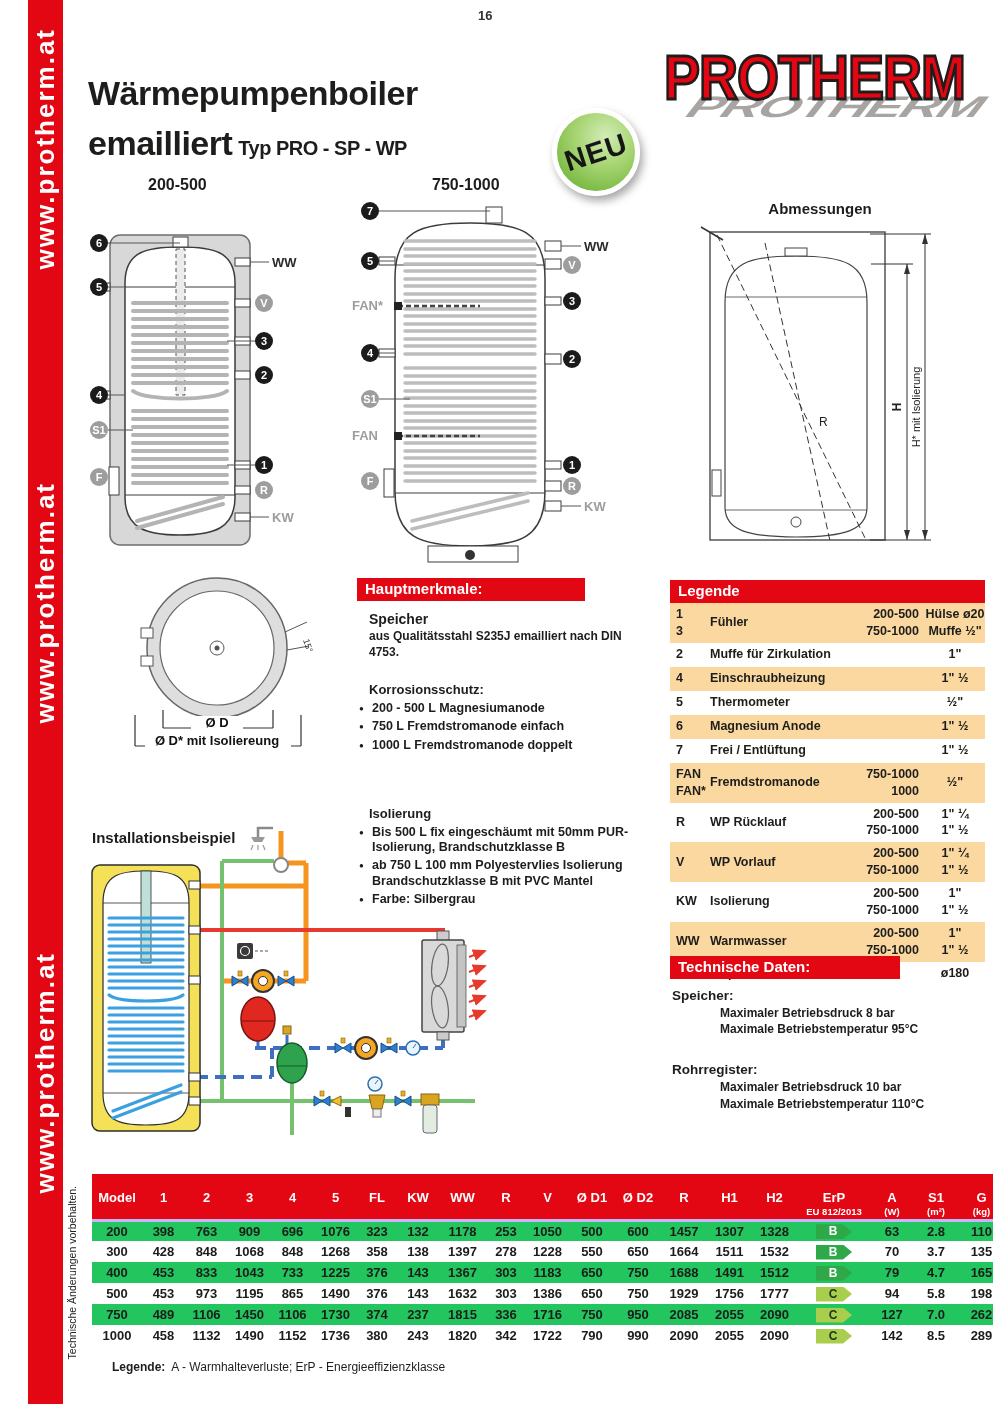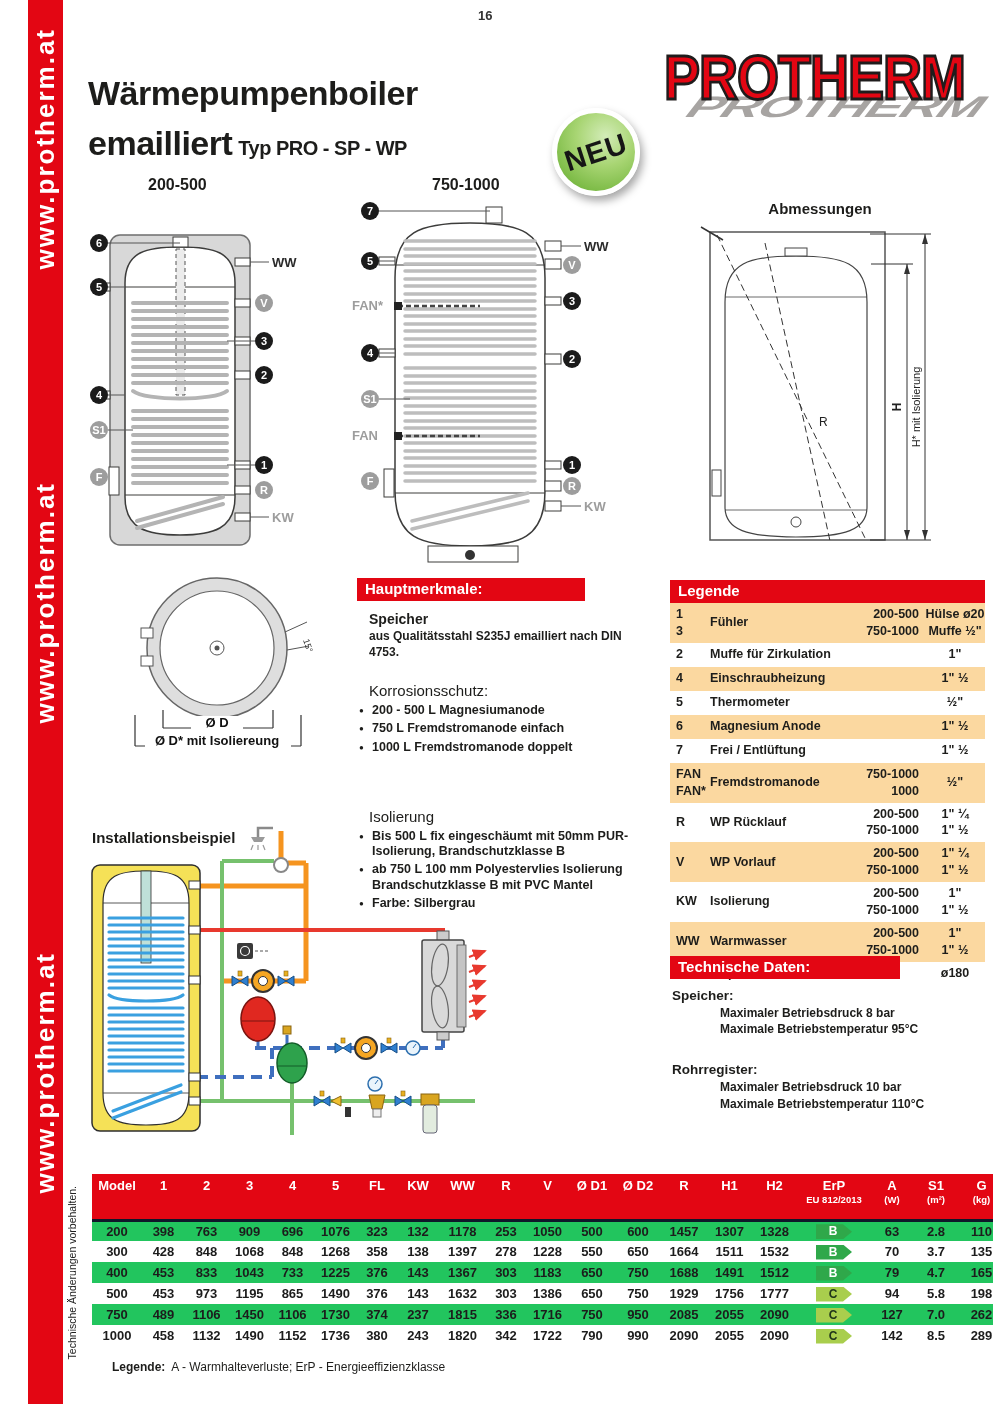--- a/index.html
+++ b/index.html
@@ -51,7 +51,7 @@
   .haupt { position:absolute; left:357px; top:578px; width:292px; }
   .haupt .red-bar { width:228px; }
   .hm-title { font-size:14px; font-weight:bold; margin:10px 0 2px 12px; }
-  .hm-title2 { font-size:15px; font-weight:normal; margin:22px 0 4px 12px; }
+  .hm-title2 { font-size:13px; font-weight:bold; margin:22px 0 4px 12px; }
   .hm-text { font-size:12px; font-weight:600; margin-left:12px; line-height:1.3; }
   .hm-list { list-style:none; margin-left:2px; }
   .hm-list li { font-size:12.5px; font-weight:600; line-height:1.22; margin-bottom:3px; padding-left:13px; position:relative; width:270px; }

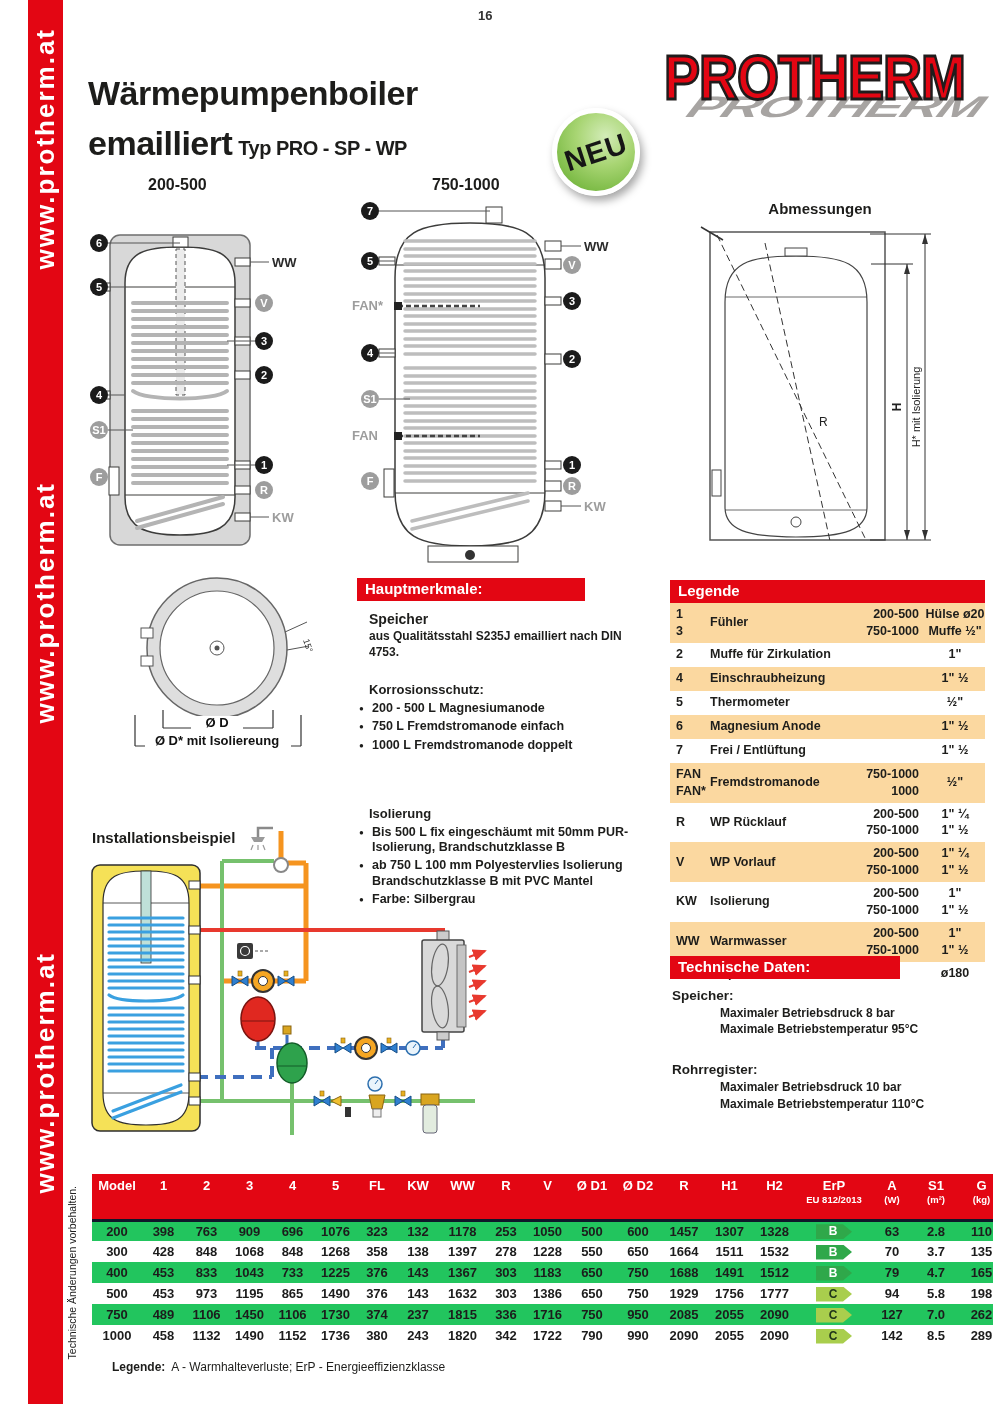--- a/index.html
+++ b/index.html
@@ -79,7 +79,7 @@
   .main-table-wrap { position:absolute; left:92px; top:1174px; width:898px; }
   table.main { width:898px; border-collapse:collapse; table-layout:fixed; }
   table.main th { background:#e30613; color:#fff; font-size:13px; font-weight:bold;
-    vertical-align:top; padding-top:4px; height:46px; border-bottom:3px solid #0f172a; }
+    vertical-align:top; padding-top:16px; height:46px; border-bottom:3px solid #c4b5fd; }
   table.main th .sub { display:block; font-size:9.5px; font-weight:bold; margin-top:1px; }
   table.main td { font-size:13px; font-weight:600; text-align:center; height:21px; color:#1c1c1c; }
   table.main tr.shaded td { background:#22c55e; }

